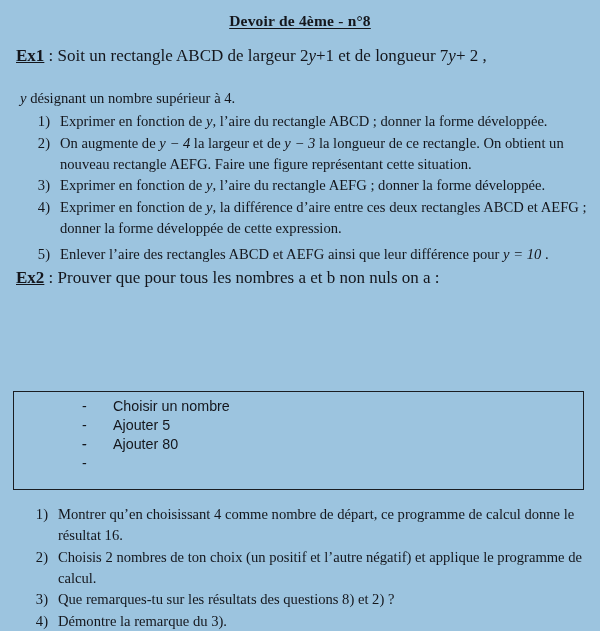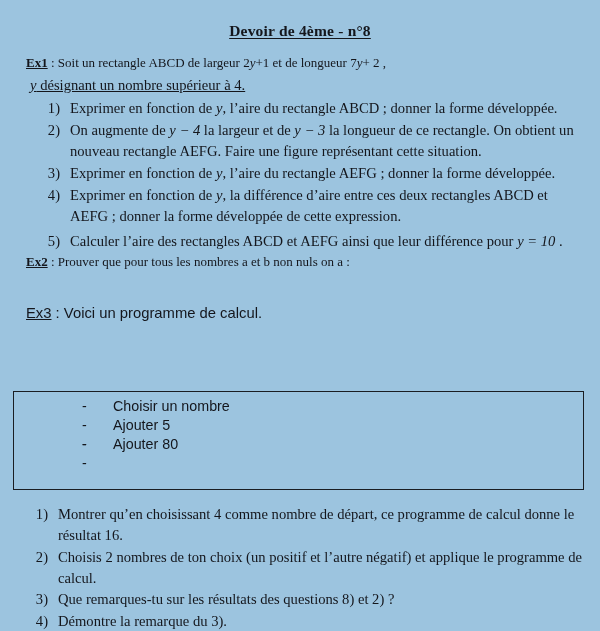--- a/index.html
+++ b/index.html
@@ -22,7 +22,7 @@
     width: 600px;
     height: 631px;
     box-sizing: border-box;
-    padding: 12px;
+    padding: 2px;
   }
 
   

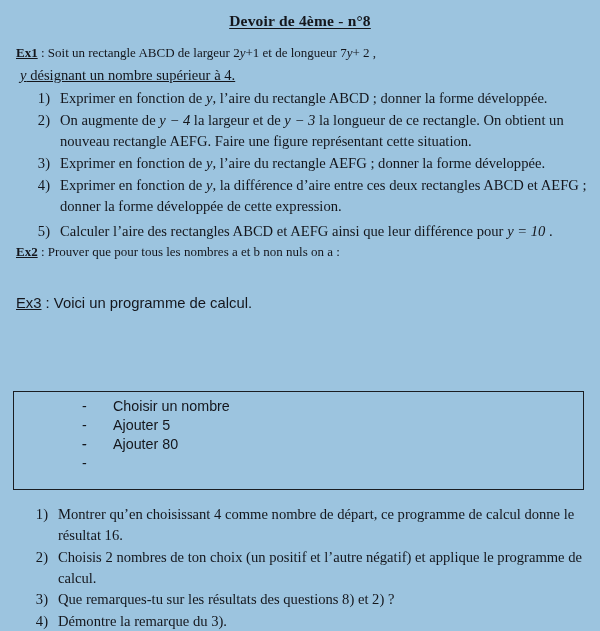--- a/index.html
+++ b/index.html
@@ -50,7 +50,7 @@
   .ex-block { margin: 0; }
 
   .lead-line {
-    font-size: 13px;
+    font-size: 17px;
     line-height: 1.42;
     padding-left: 14px;
     padding-right: 8px;

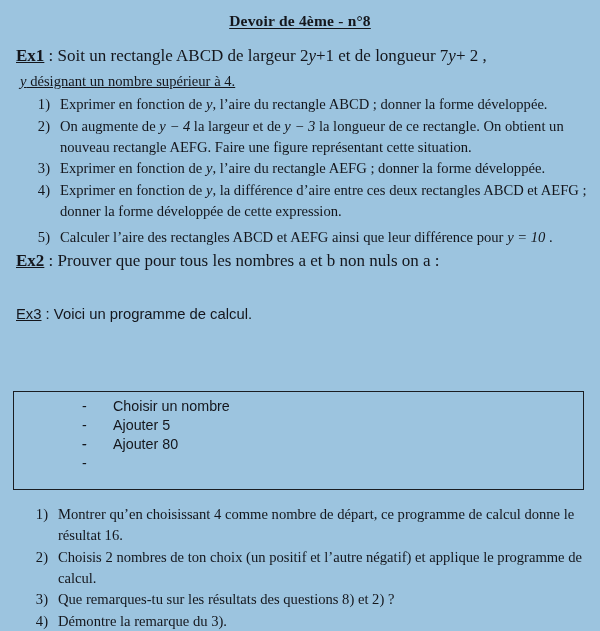--- a/index.html
+++ b/index.html
@@ -181,7 +181,7 @@
       <span class="ex-label">Ex1</span><span> : </span><span>Soit un rectangle ABCD de largeur </span><span class="mth"><span>2</span><span class="v">y</span><span>+1</span></span><span> et de longueur </span><span class="mth"><span>7</span><span class="v">y</span><span>+ 2</span></span><span> ,</span>
     </div>
 
-    <div class="sub-line" style="margin-top:3px;text-decoration:underline;">
+    <div class="sub-line" style="margin-top:20px;">
       <span class="v">y</span><span> désignant un nombre supérieur à 4.</span>
     </div>
 

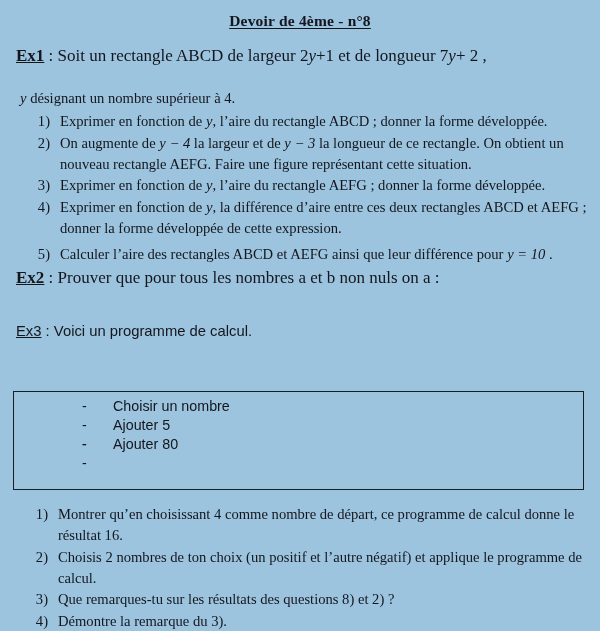--- a/index.html
+++ b/index.html
@@ -199,7 +199,7 @@
         <span class="num">4)</span><span>Exprimer en fonction de </span><span class="v">y</span><span>, la différence d’aire entre ces deux rectangles ABCD et AEFG ; donner la forme développée de cette expression.</span>
       </li>
       <li style="margin-top:5px;">
-        <span class="num">5)</span><span>Calculer l’aire des rectangles ABCD et AEFG ainsi que leur différence pour </span><span class="mth v">y = 10</span><span> .</span>
+        <span class="num">5)</span><span>Enlever l’aire des rectangles ABCD et AEFG ainsi que leur différence pour </span><span class="mth v">y = 10</span><span> .</span>
       </li>
     </ol>
   </div>

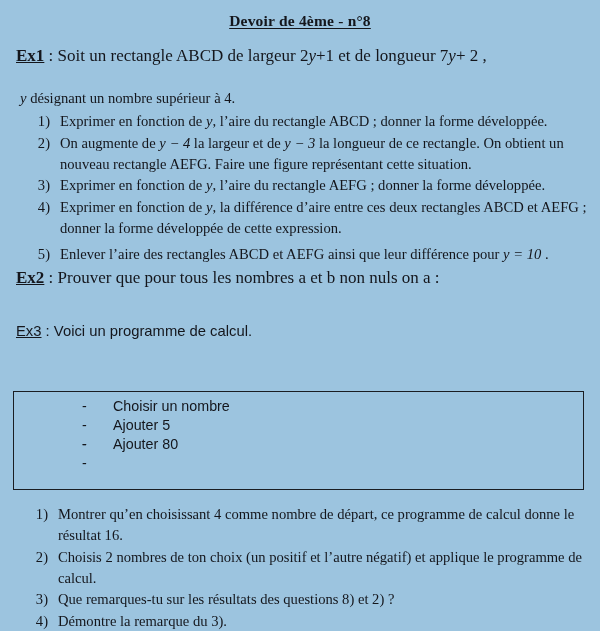--- a/index.html
+++ b/index.html
@@ -211,11 +211,6 @@
 
   </div>
 
-  <div class="ex-block sans" style="margin-top:32px;">
-    <div class="ex3-lead">
-      <span class="ex-label">Ex3</span><span> : </span><span>Voici un programme de calcul.</span>
-    </div>
-  </div>
 
   <div class="program-box">
     <ul class="program-steps">

